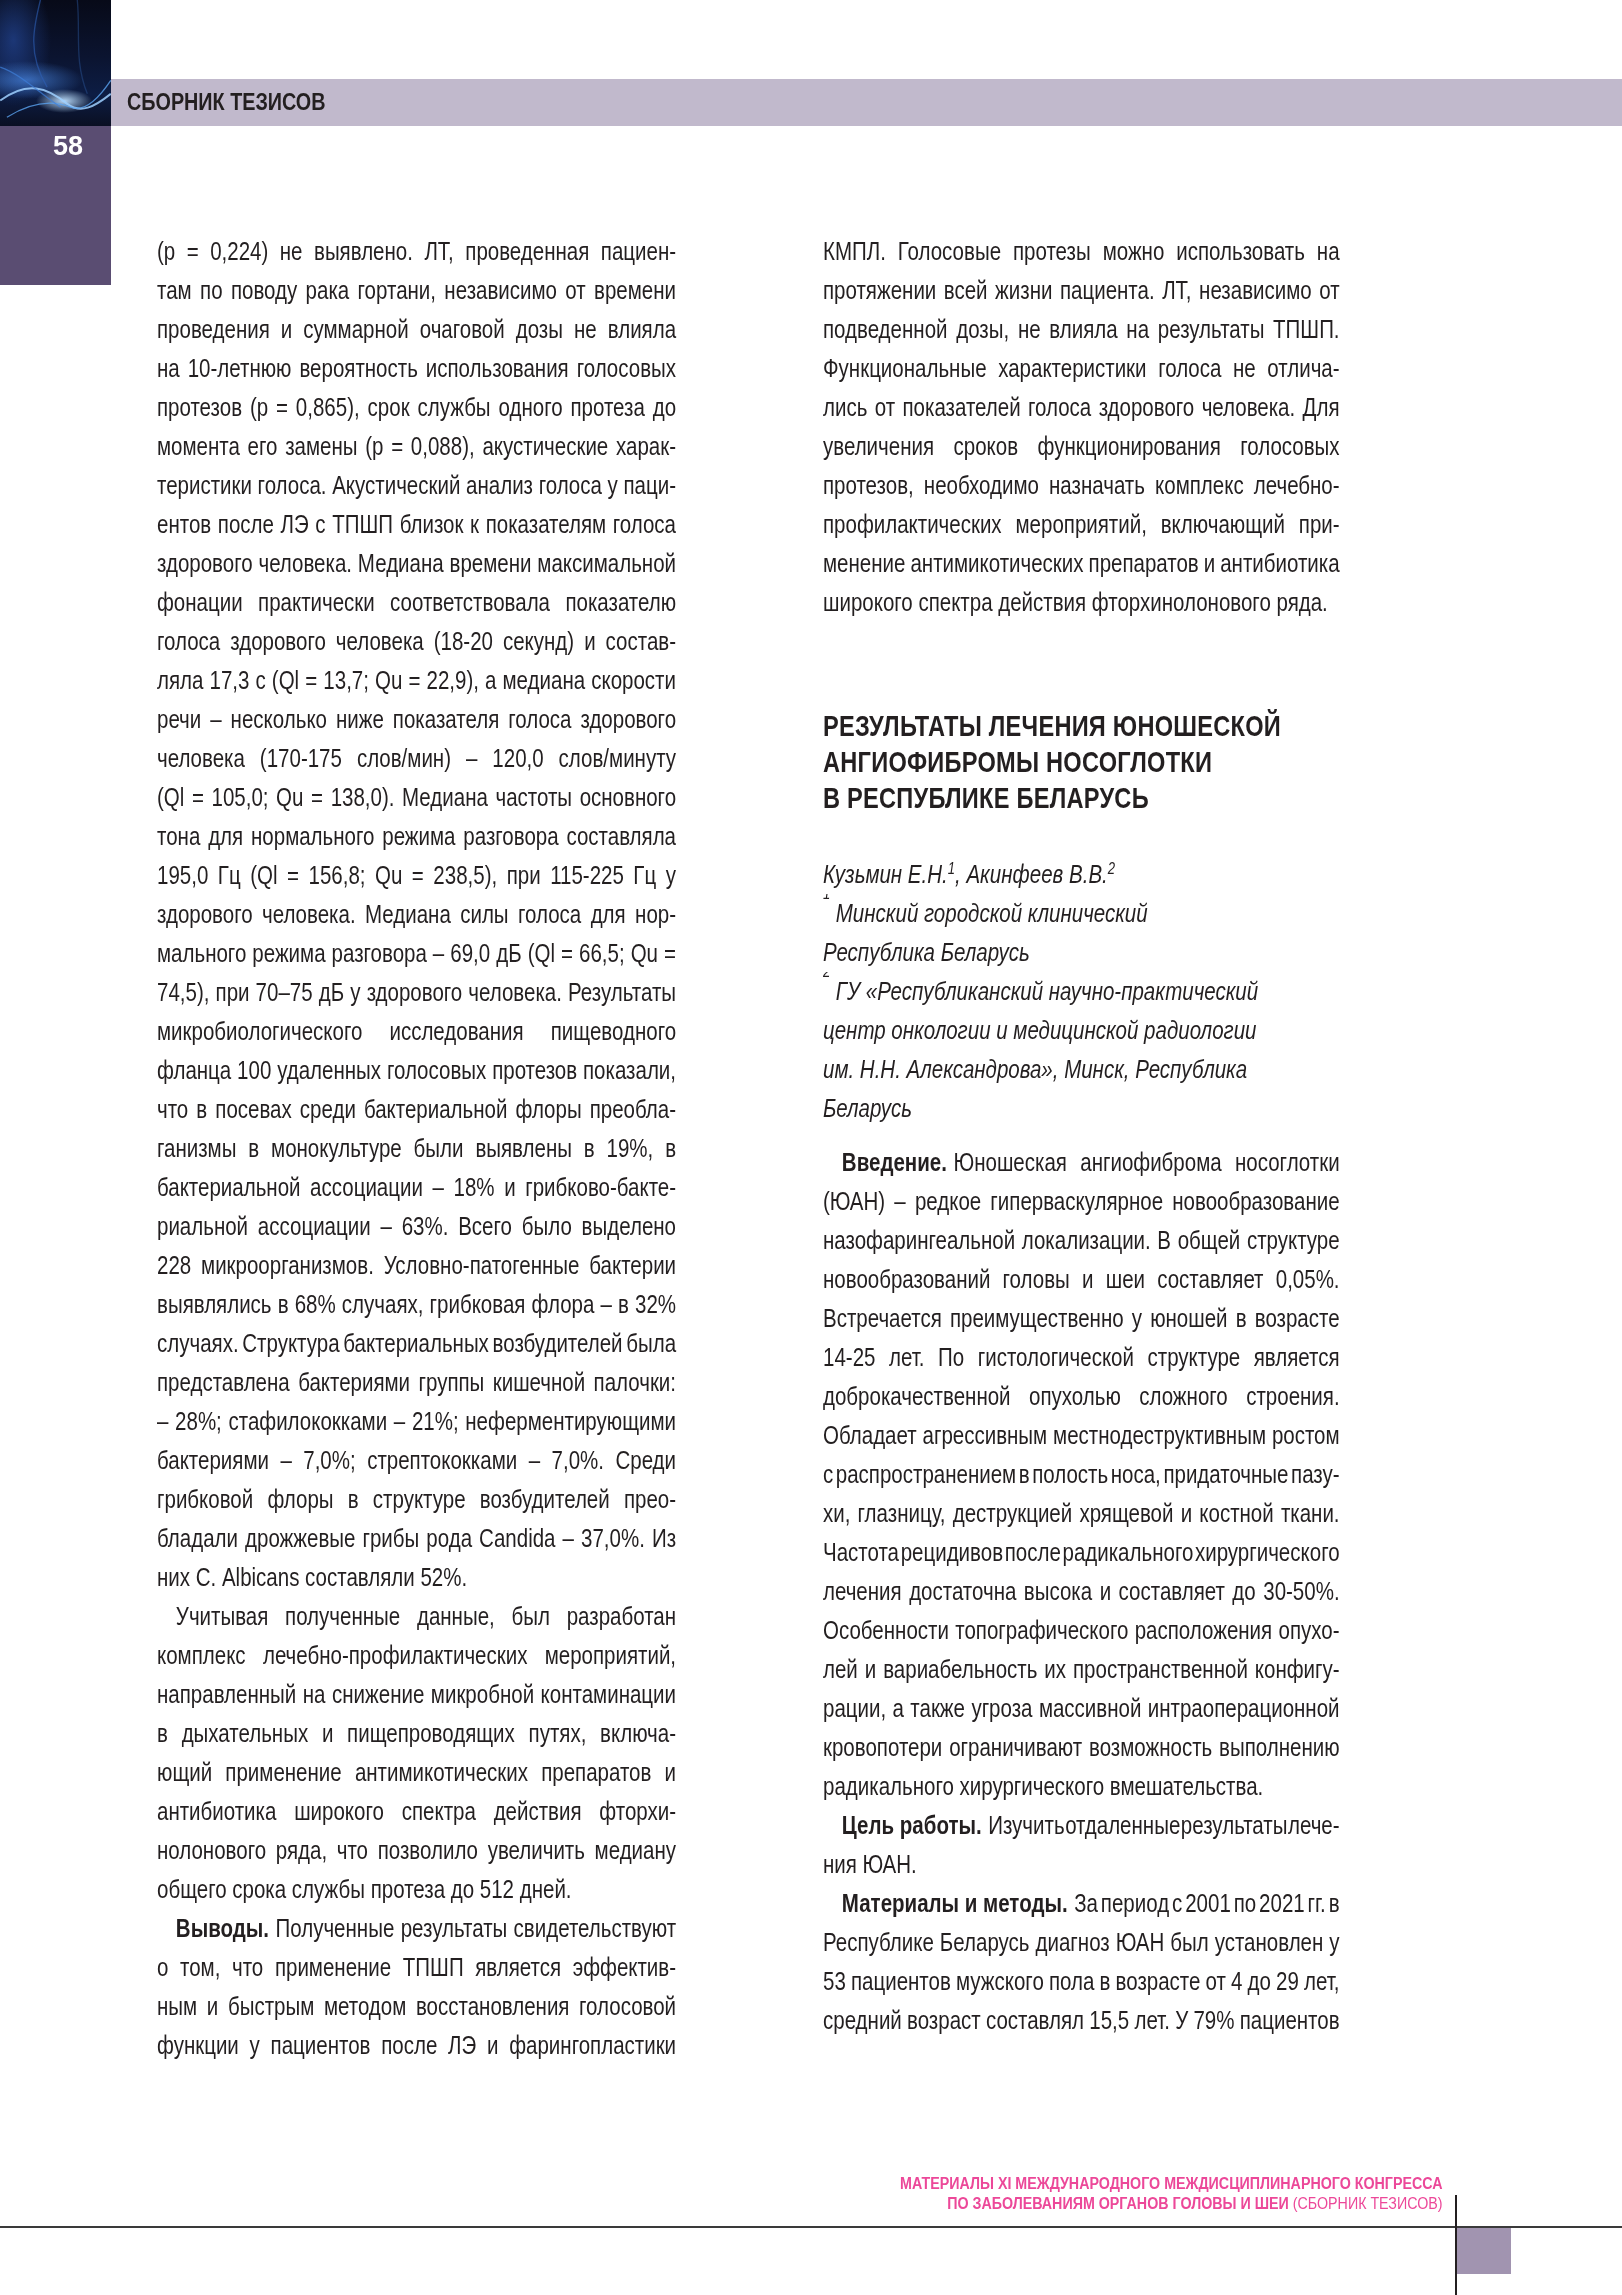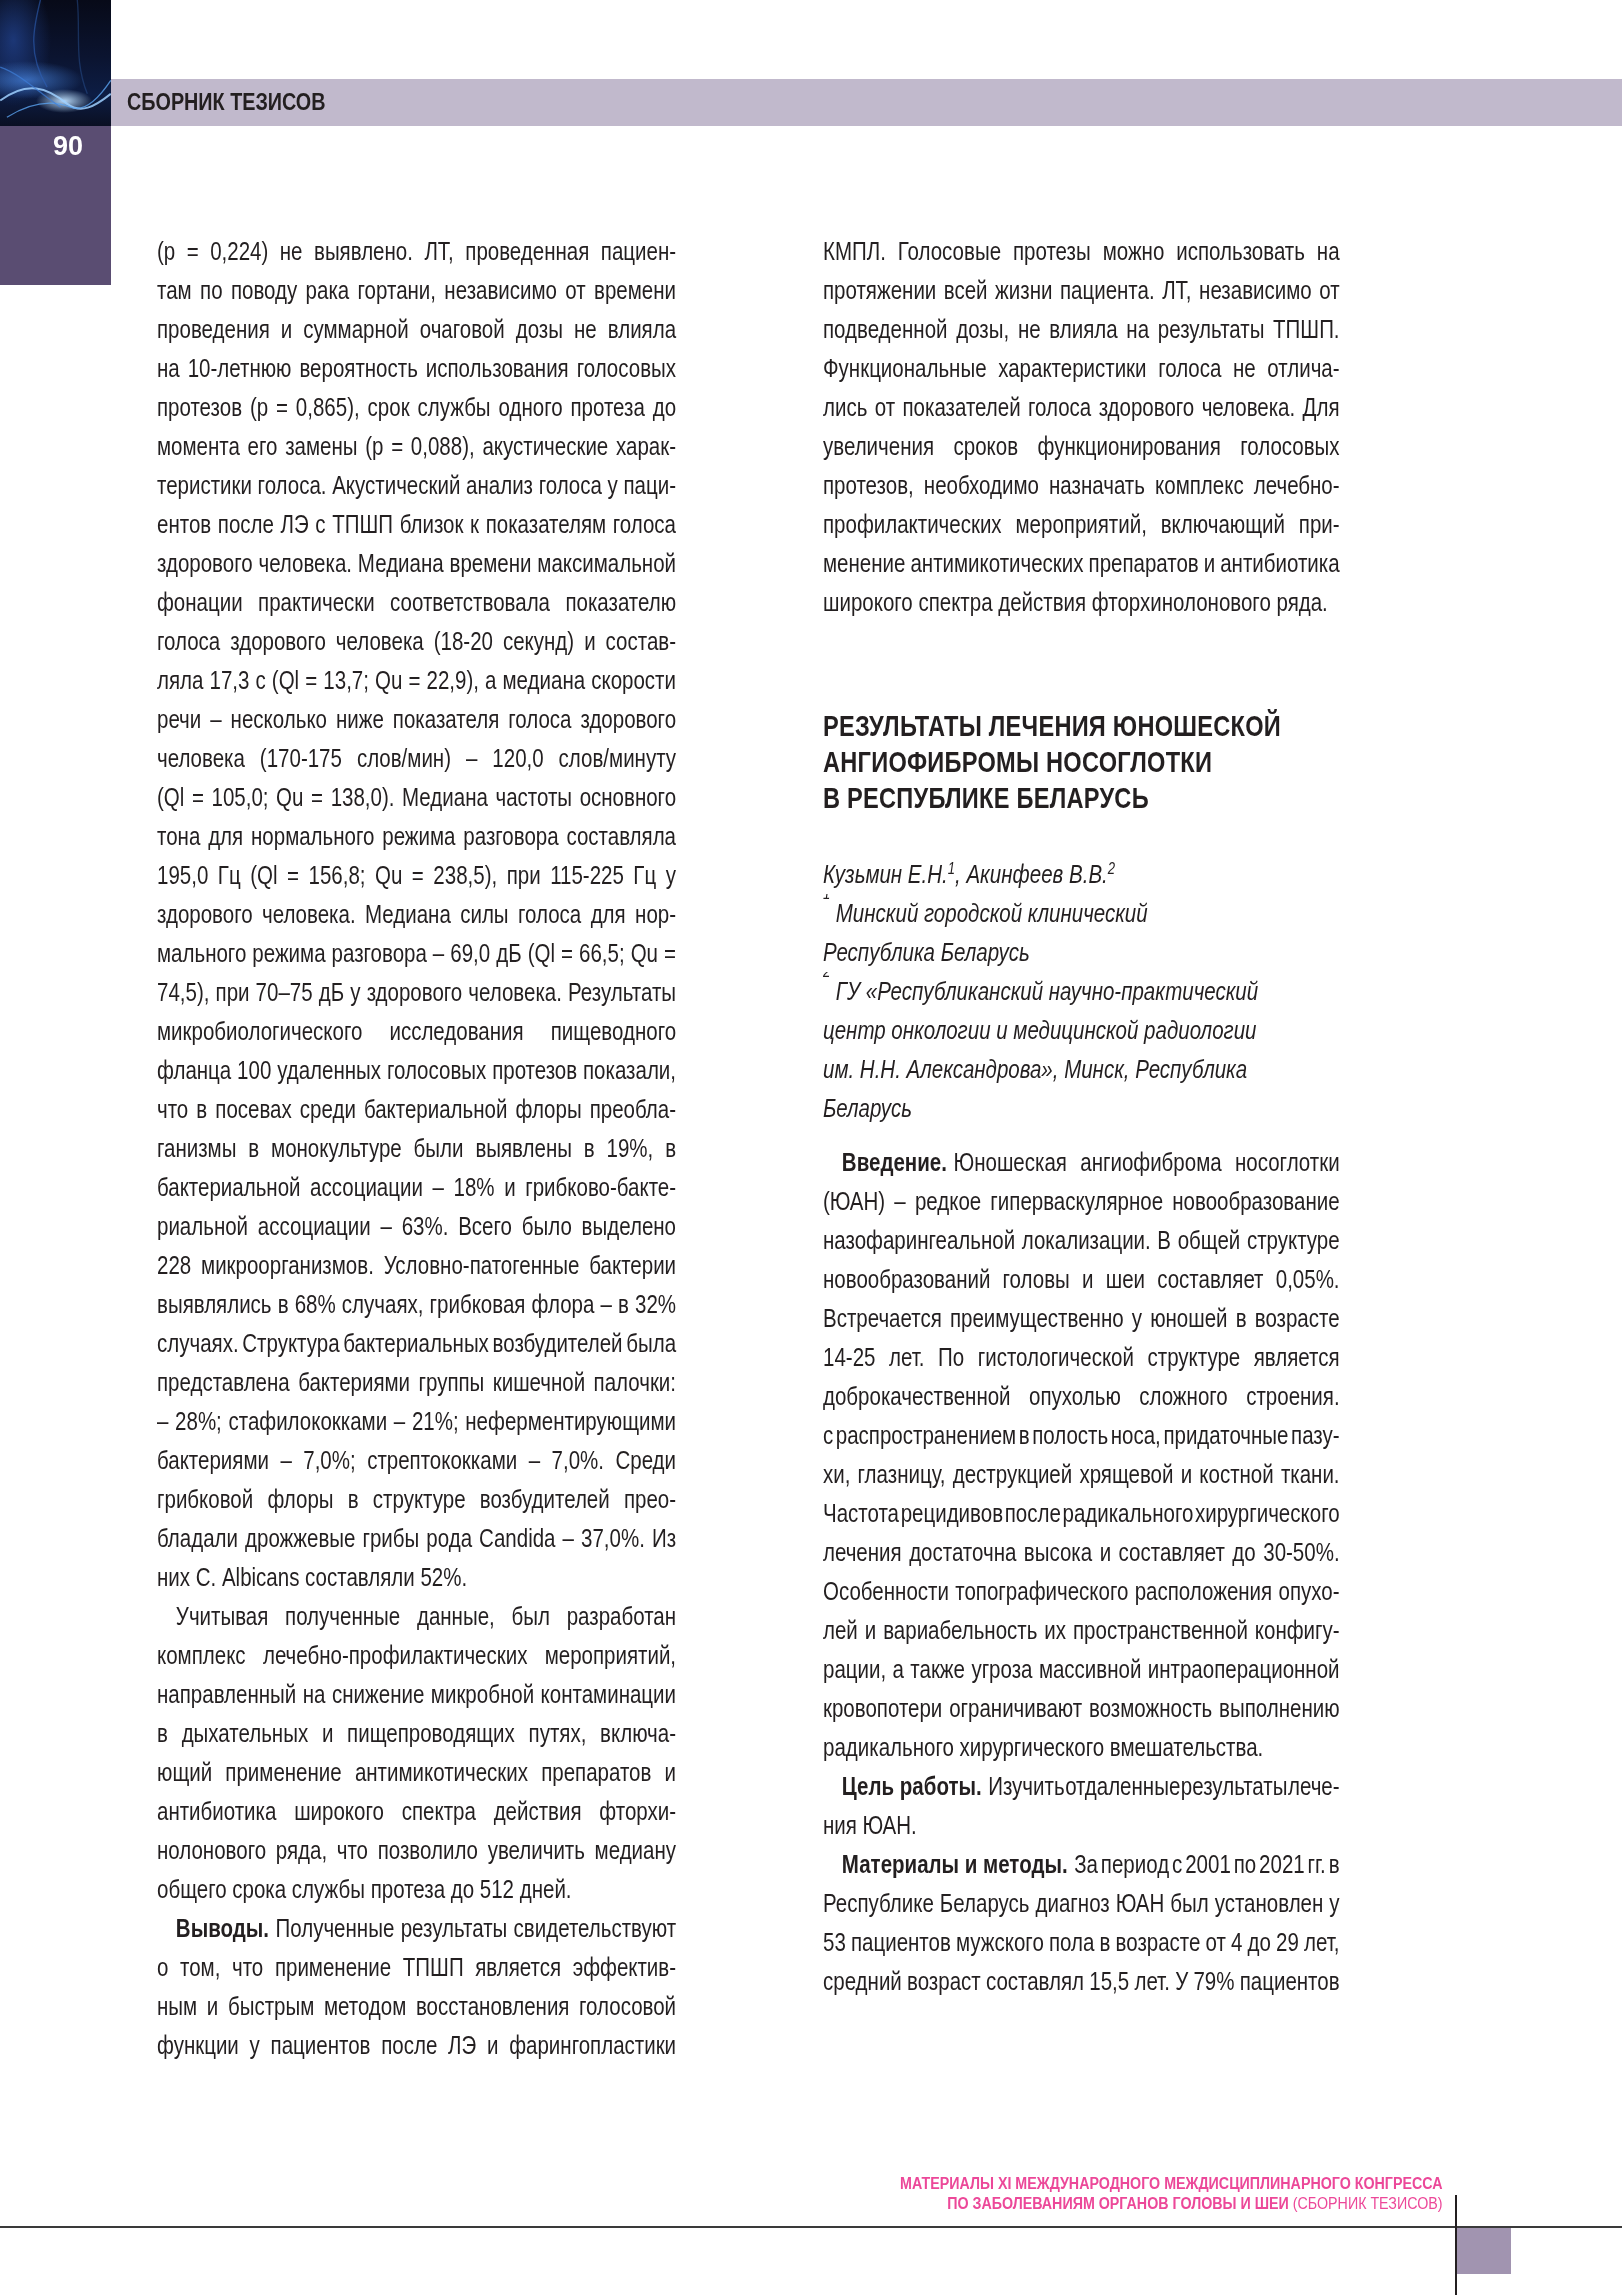--- a/index.html
+++ b/index.html
@@ -69,7 +69,7 @@
 <div class="header-band"></div>
 <div class="header-title">СБОРНИК ТЕЗИСОВ</div>
 <div class="page-tab"></div>
-<div class="page-number">90</div>
+<div class="page-number">58</div>
 
 <div class="col col-left">
   <div id="left-p1">

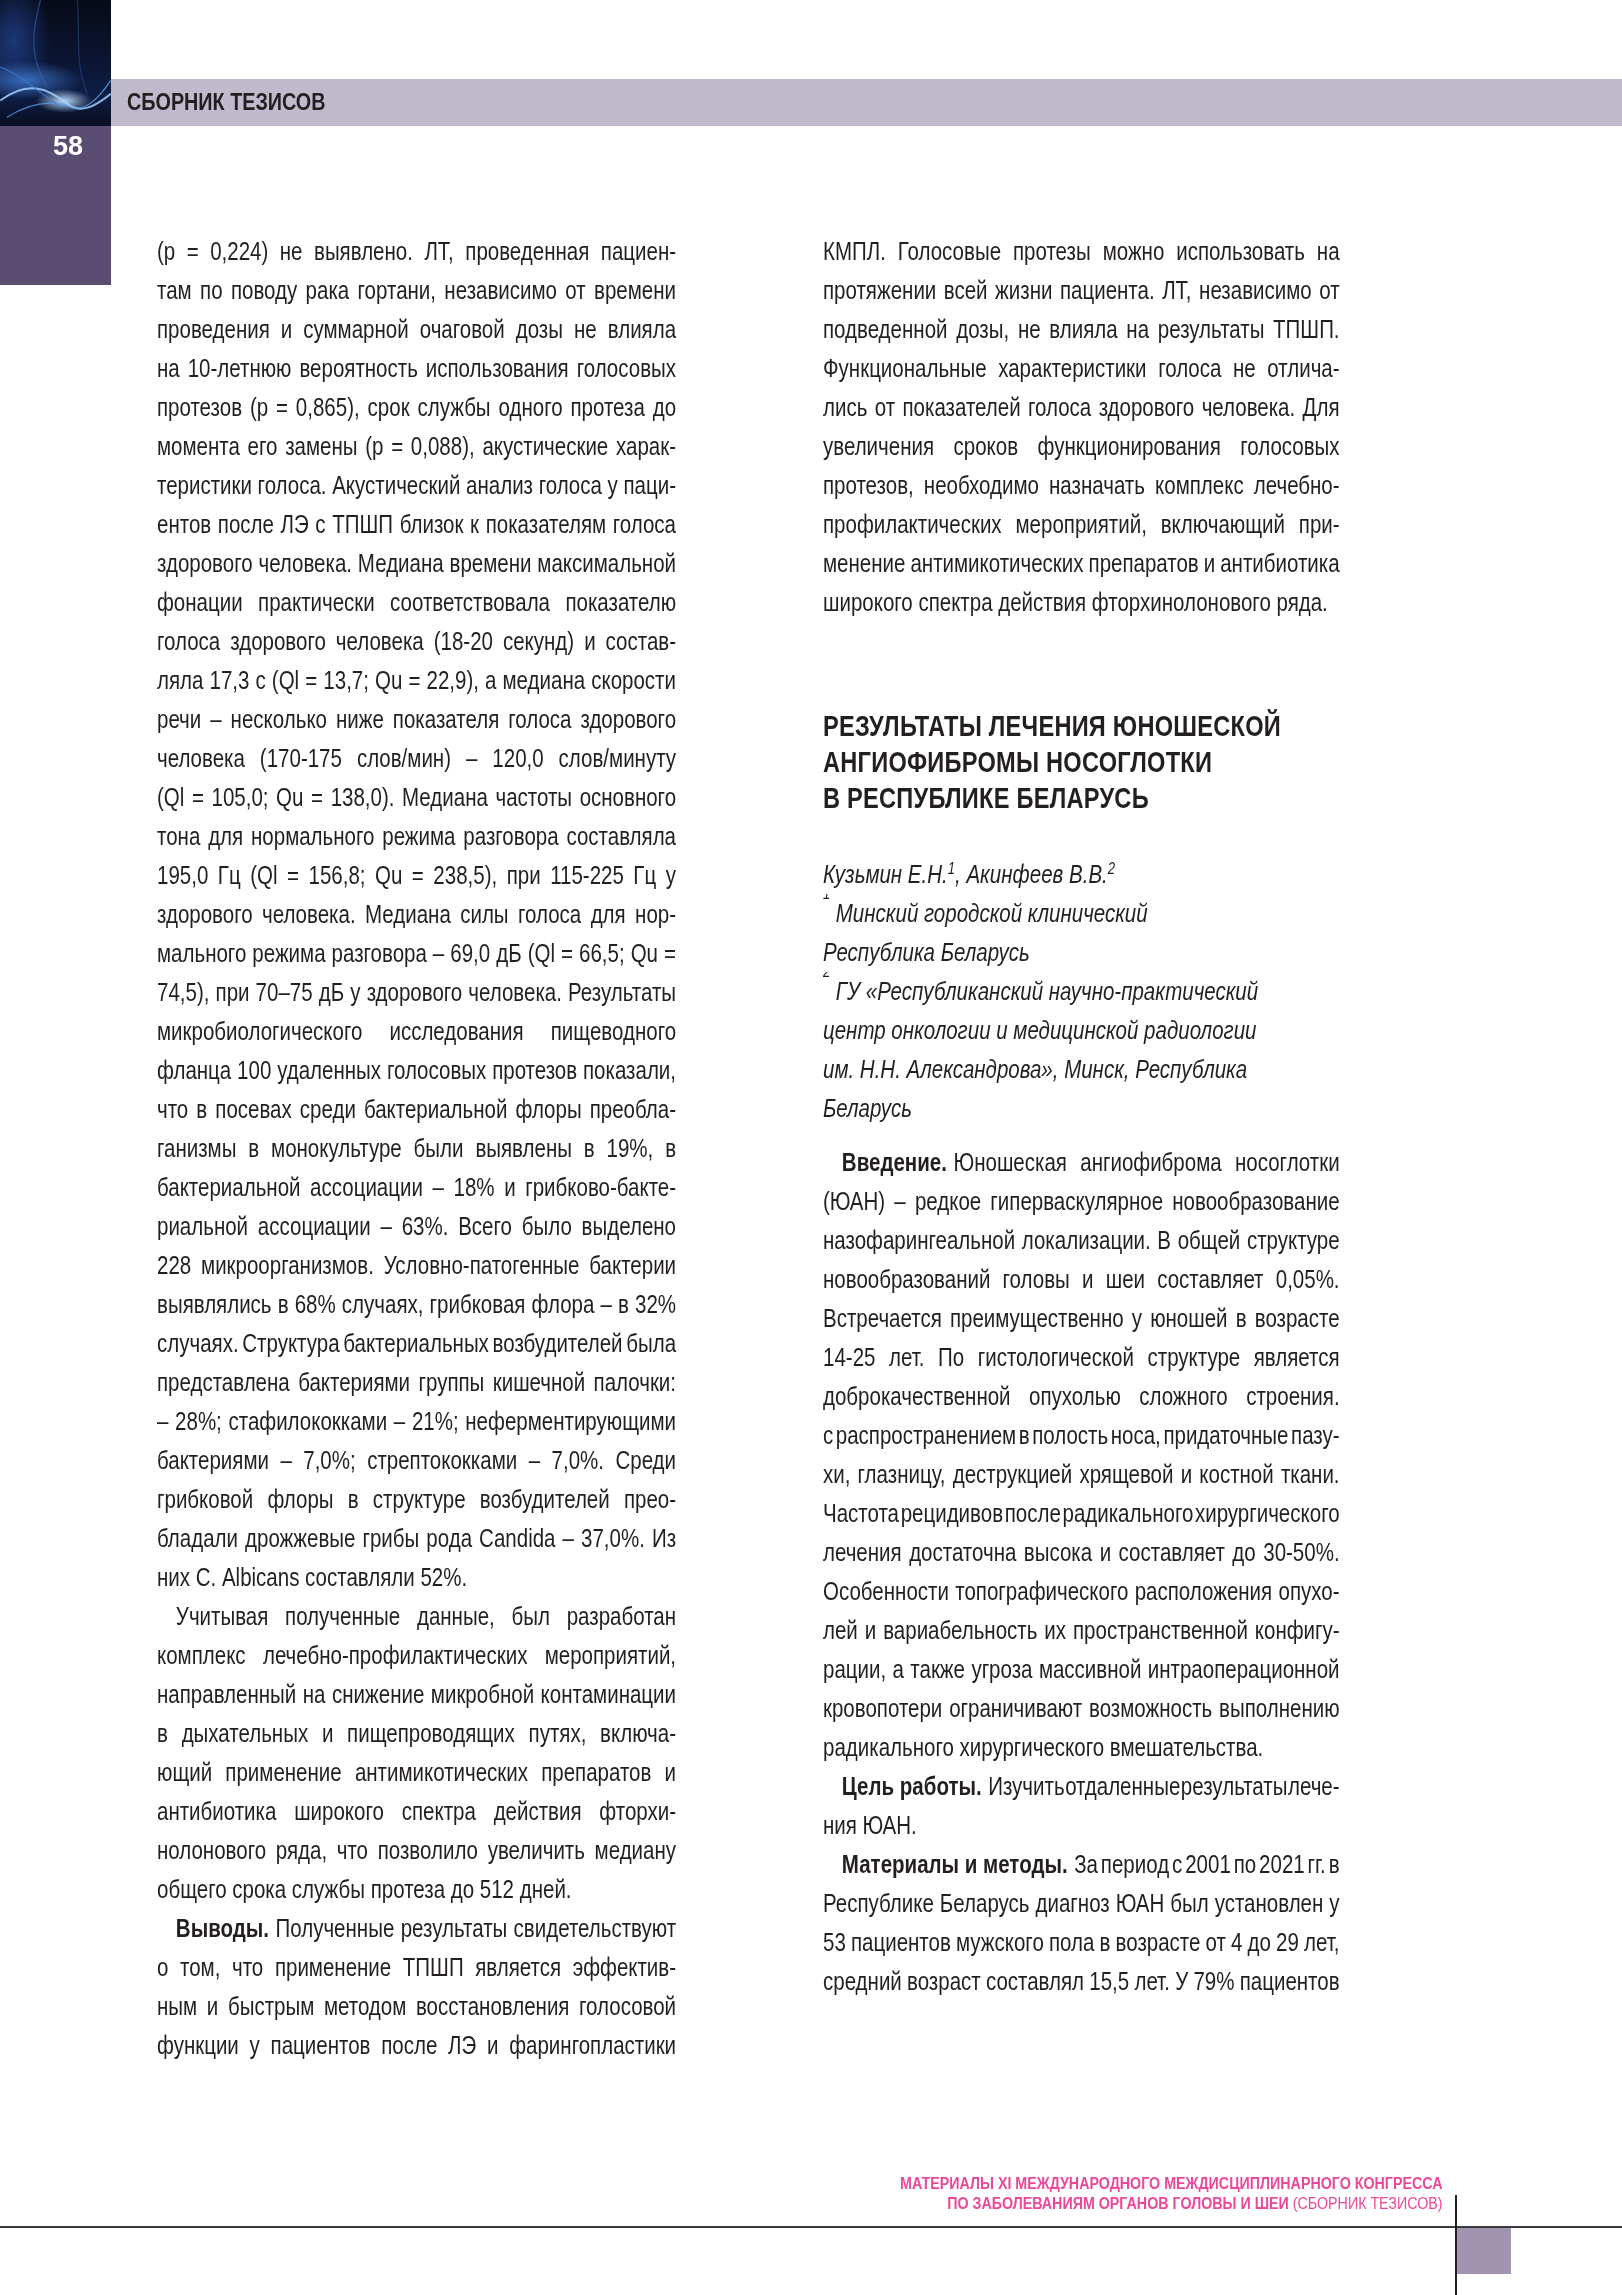--- a/index.html
+++ b/index.html
@@ -786,6 +786,14 @@
       </div>
       <div class="line">
         <div class="cond" style="display: flex; justify-content: space-between;">
+          <span class="w">Обладает</span>
+          <span class="w">агрессивным</span>
+          <span class="w">местнодеструктивным</span>
+          <span class="w">ростом</span>
+        </div>
+      </div>
+      <div class="line">
+        <div class="cond" style="display: flex; justify-content: space-between;">
           <span class="w">с</span>
           <span class="w">распространением</span>
           <span class="w">в</span>

